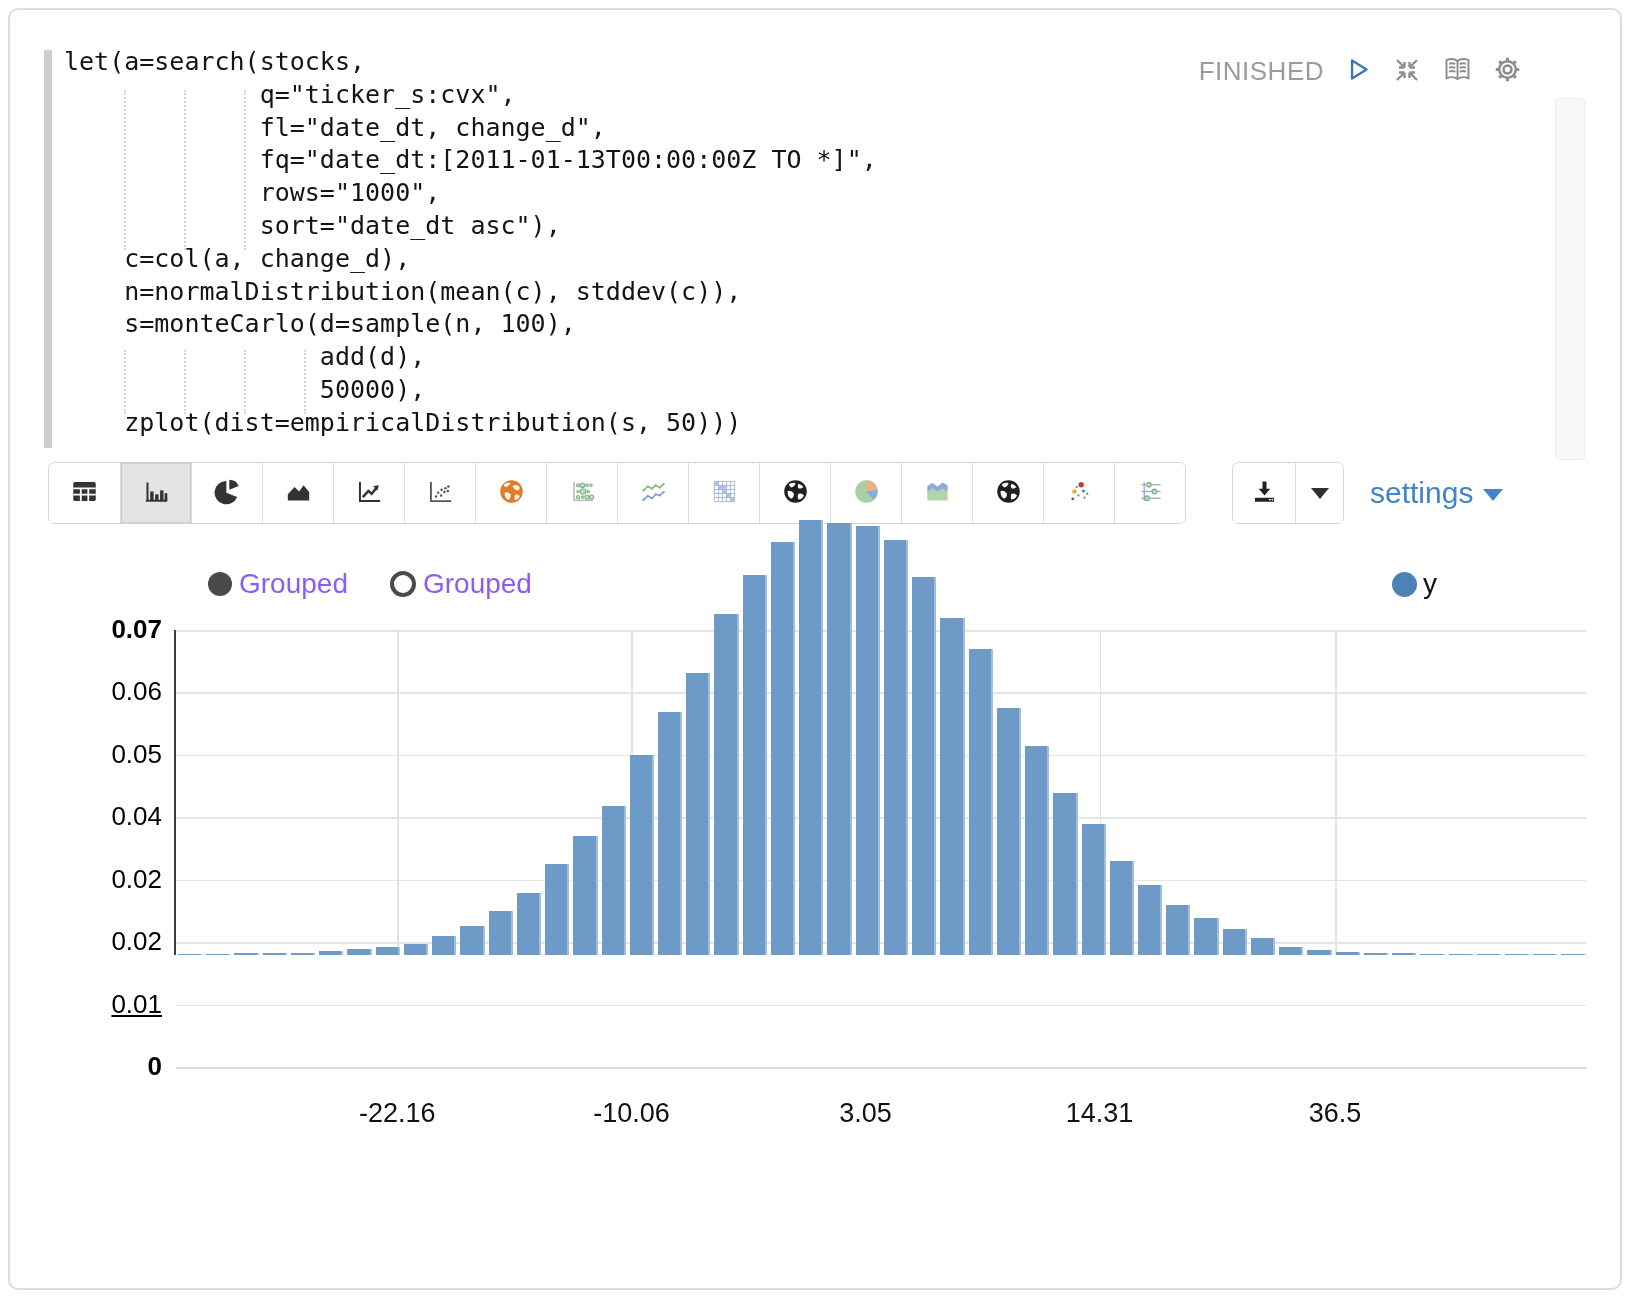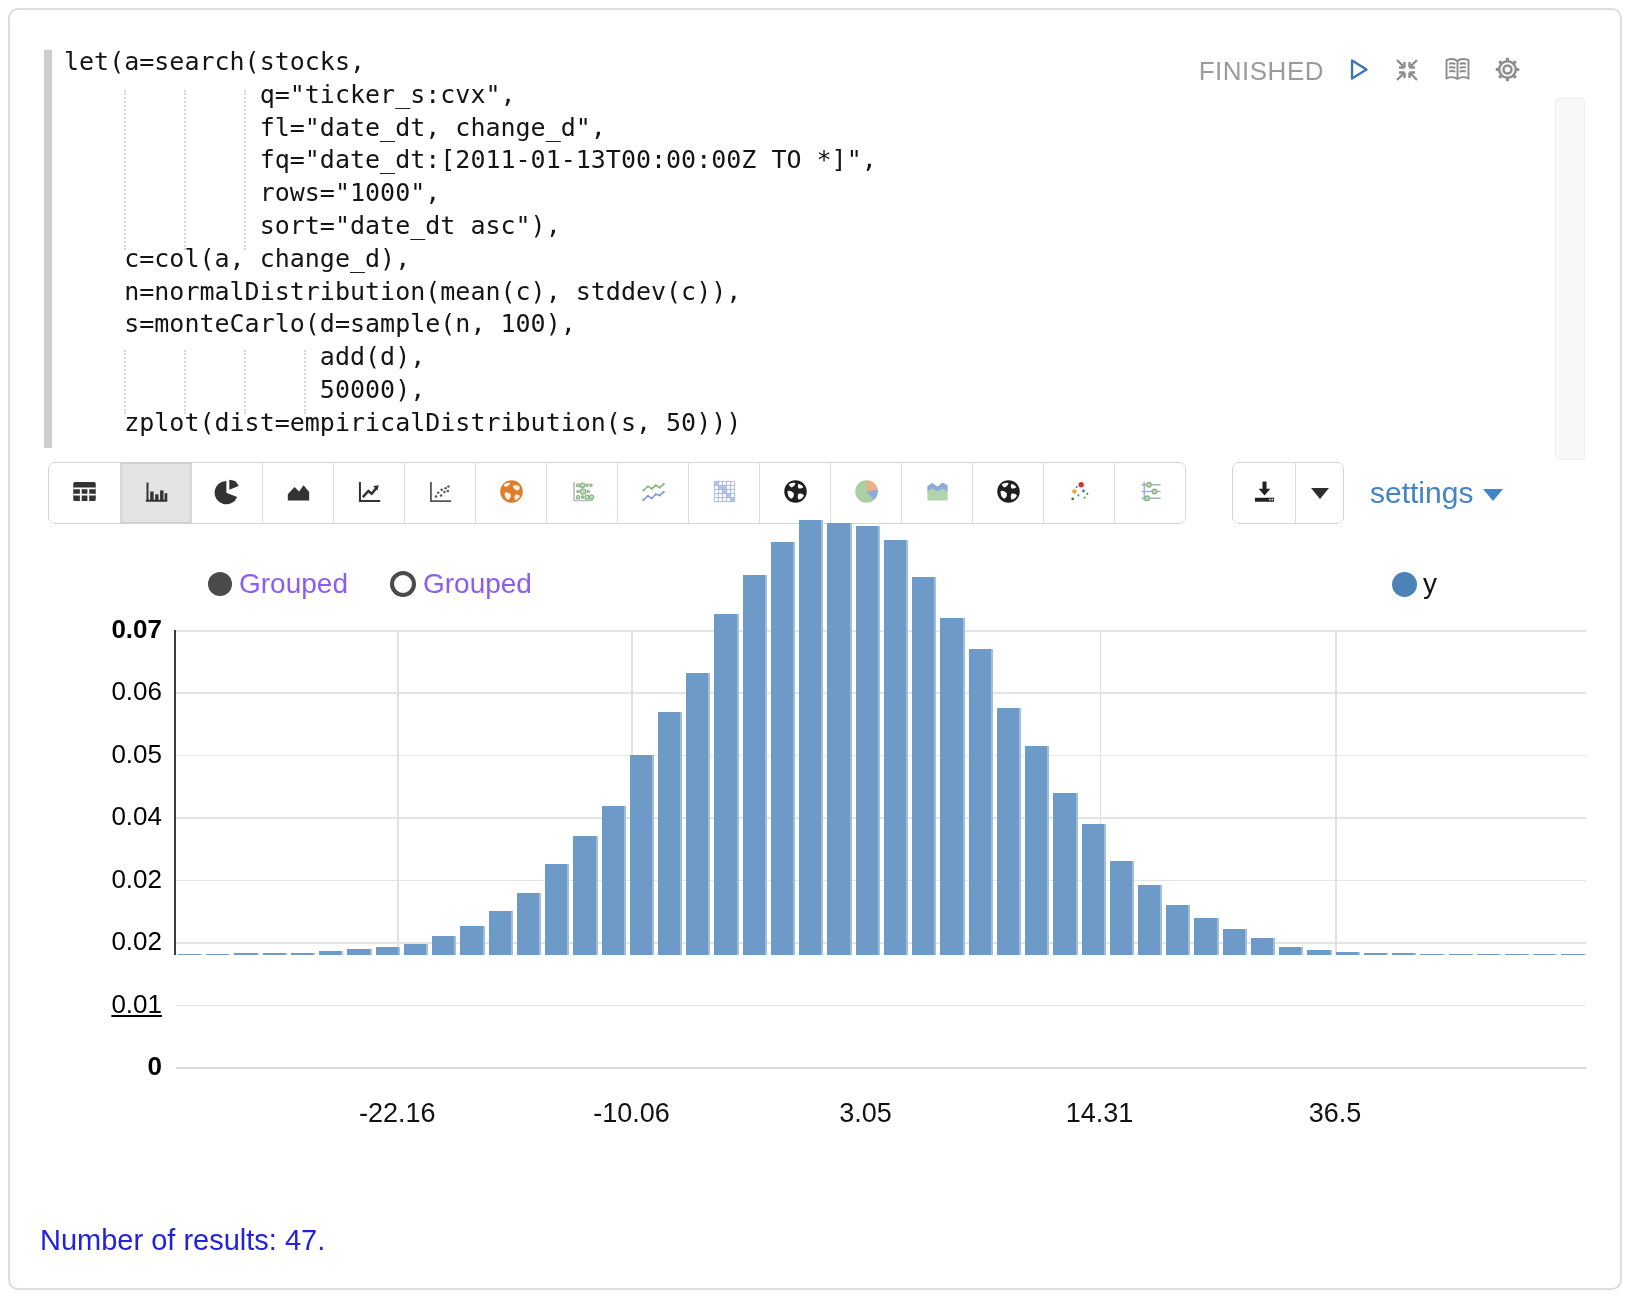--- a/index.html
+++ b/index.html
@@ -450,7 +450,6 @@
       </div>
     </div>
 
-  <div class="footer-text">Number of results: 47.</div>
 </div>
 
 </body></html>

